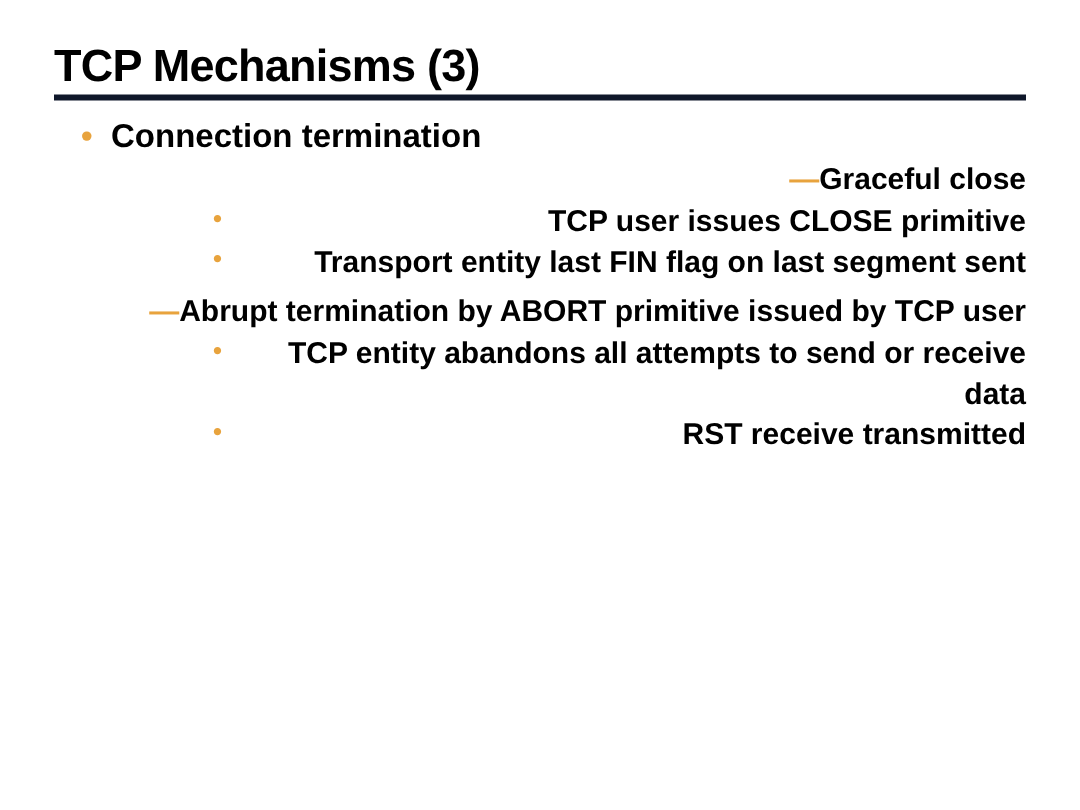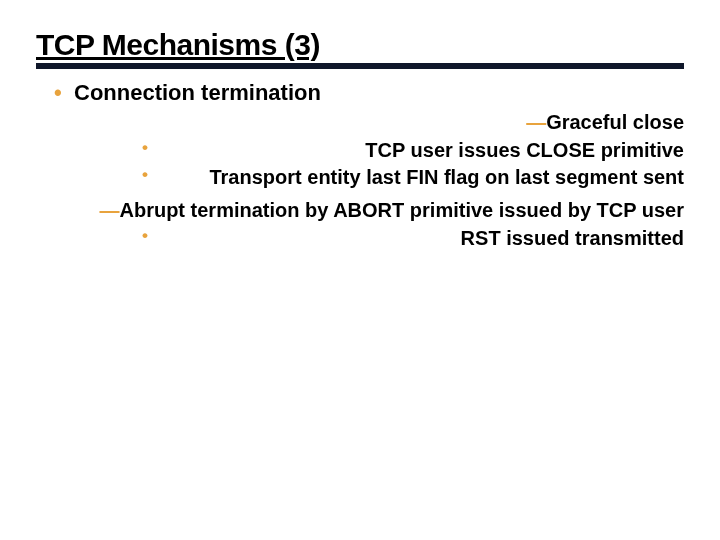--- a/index.html
+++ b/index.html
@@ -18,10 +18,9 @@
     padding: 28px 36px 0 36px;
   }
   .title-block {
-    border-bottom: 6px solid #0f172a;
+    border-bottom: 4px solid #0f172a;
     padding-bottom: 2px;
     margin-bottom: 10px;
-    text-decoration: underline;
   }
   .title {
     font-family: "Arial Black", Arial, sans-serif;

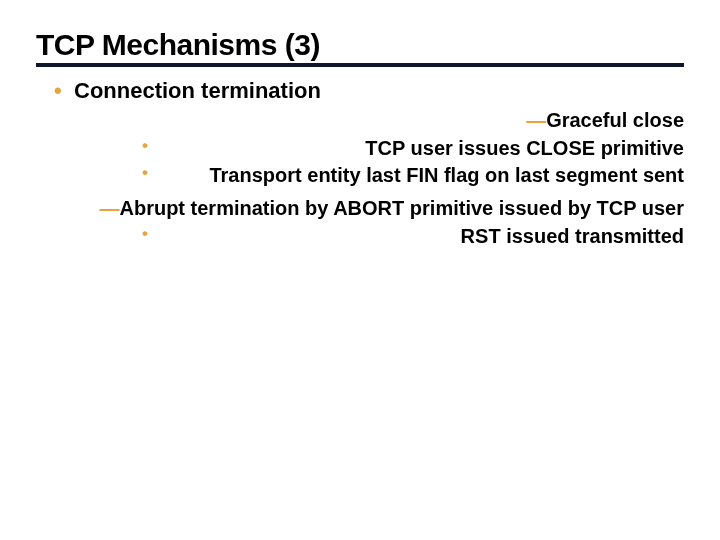--- a/index.html
+++ b/index.html
@@ -115,6 +115,7 @@
         <li>
           <span class="dash">—</span><span>Abrupt termination by ABORT primitive issued by TCP user</span>
           <ul class="lvl3">
+            <li><span>TCP entity abandons all attempts to send or receive data</span></li>
             <li><span>RST issued transmitted</span></li>
           </ul>
         </li>

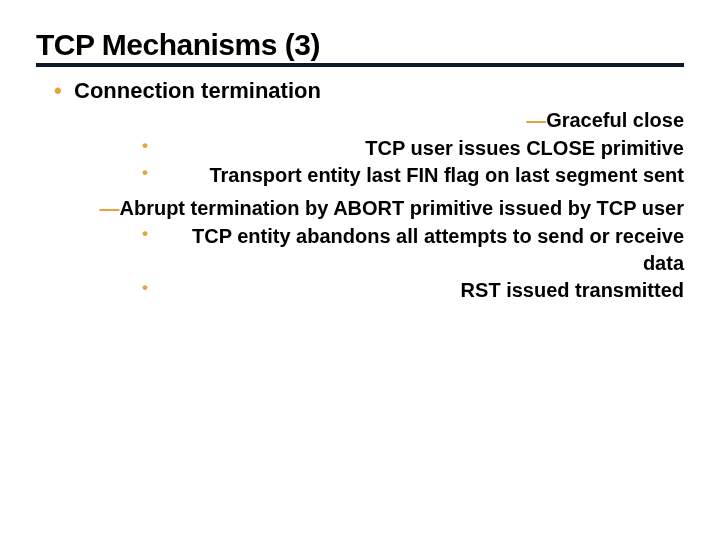--- a/index.html
+++ b/index.html
@@ -116,7 +116,7 @@
           <span class="dash">—</span><span>Abrupt termination by ABORT primitive issued by TCP user</span>
           <ul class="lvl3">
             <li><span>TCP entity abandons all attempts to send or receive data</span></li>
-            <li><span>RST issued transmitted</span></li>
+            <li><span>RST receive transmitted</span></li>
           </ul>
         </li>
       </ul>

